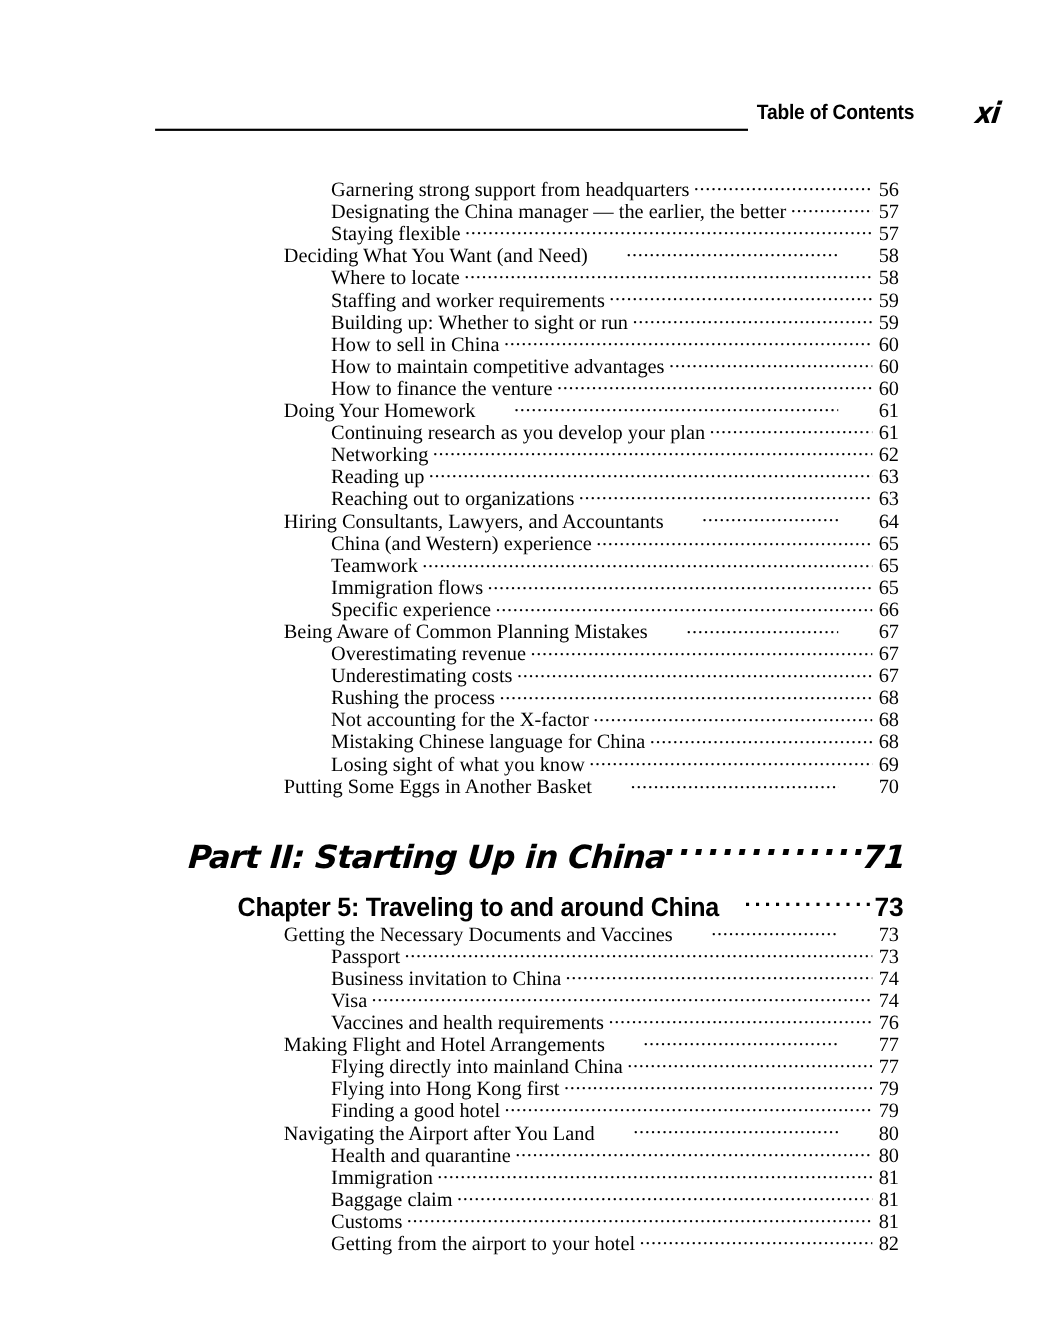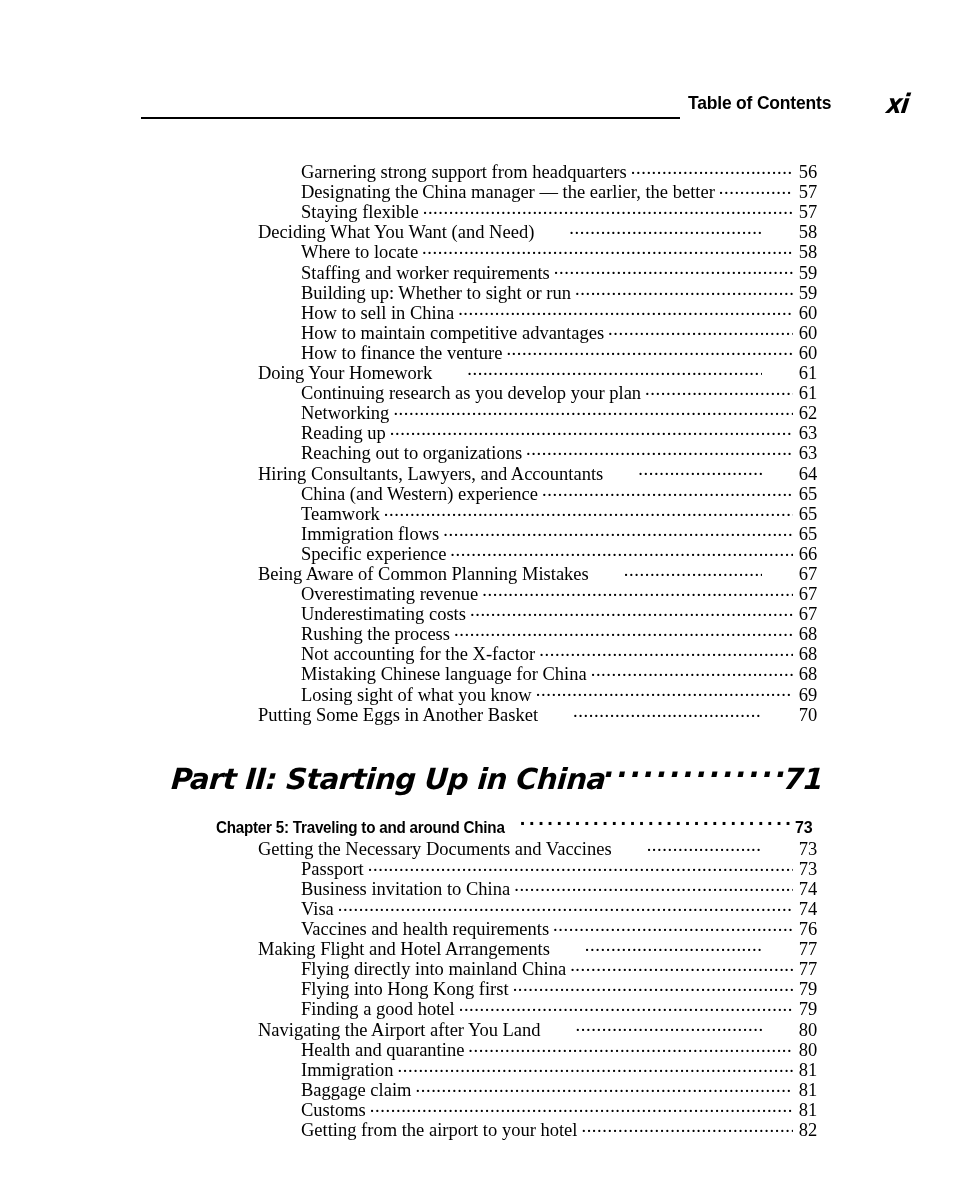--- a/index.html
+++ b/index.html
@@ -174,7 +174,7 @@
     height: 28px;
     font-family: "Liberation Sans", sans-serif;
     font-weight: bold;
-    font-size: 16px;
+    font-size: 24px;
     line-height: 28px;
     letter-spacing: -0.25px;
   }

